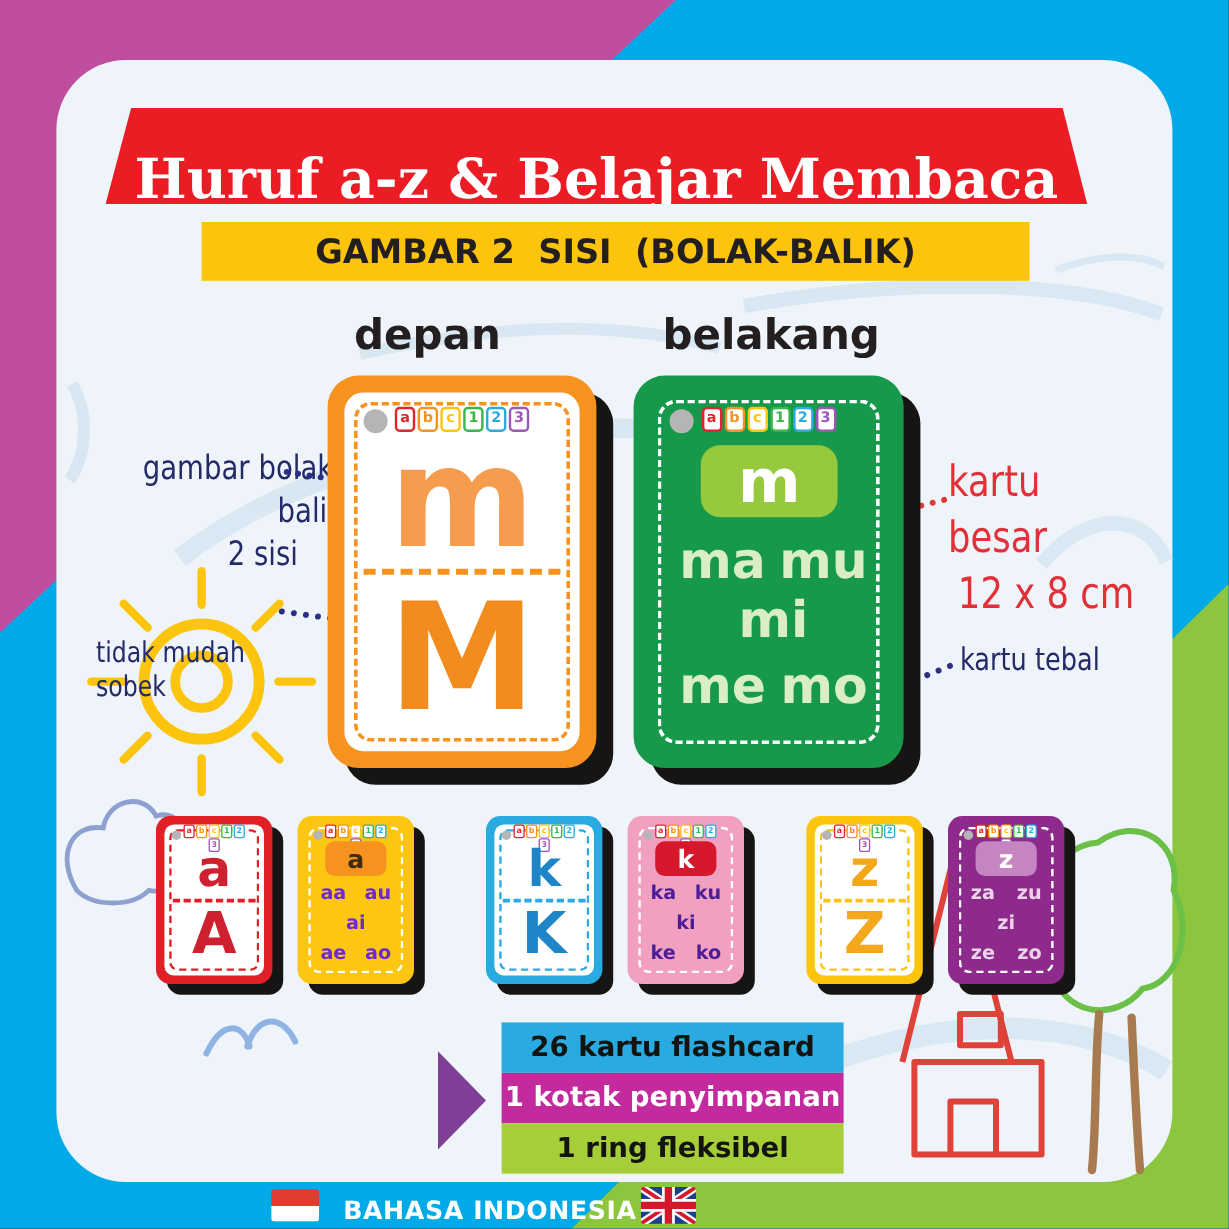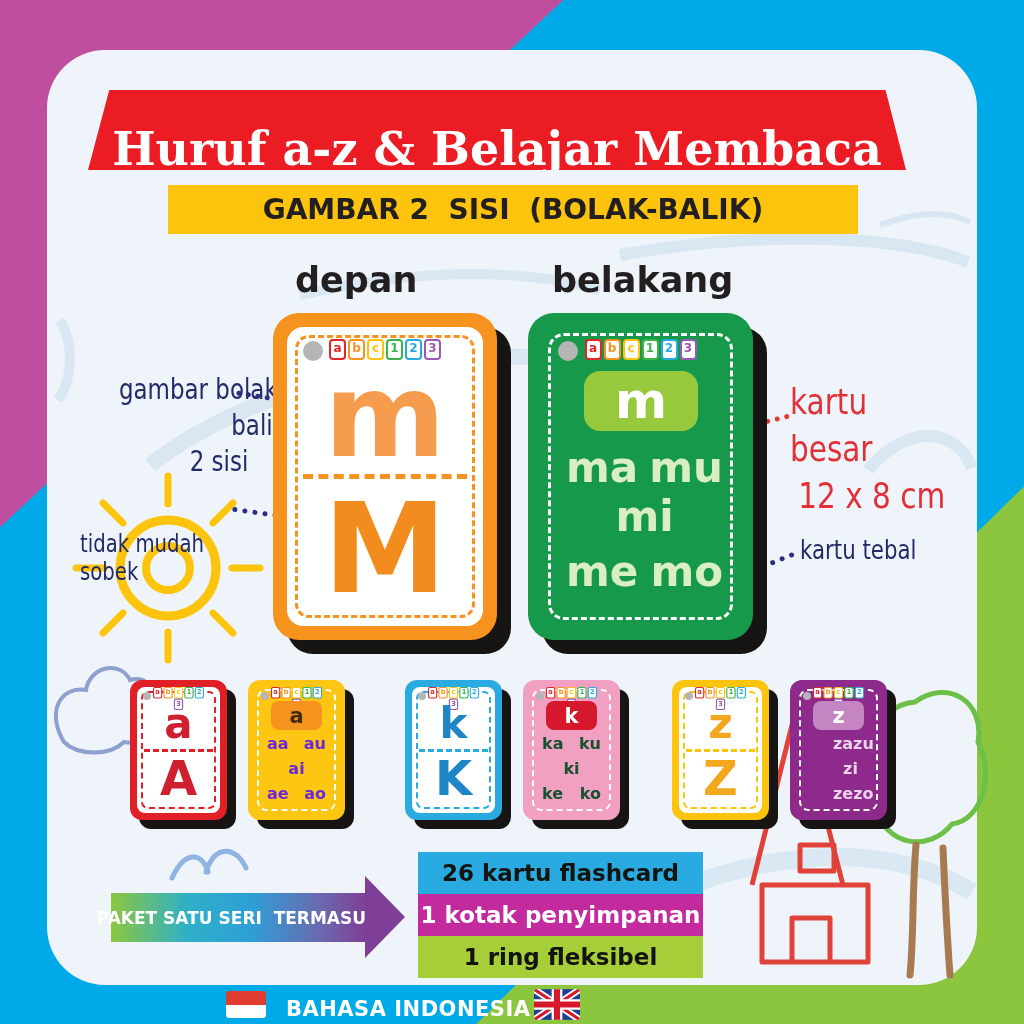--- a/index.html
+++ b/index.html
@@ -111,7 +111,7 @@
   .t-yellow .r{color:#6d28d9;}
   .t-pink{background:#f2a0c2;}
   .t-pink .chipbox{background:#d6182c;color:#fff;}
-  .t-pink .r{color:#14532d;text-align:right;}
+  .t-pink .r{color:#4c1d95;text-align:right;}
   .t-purple{background:#8e2a8b;}
   .t-purple .chipbox{background:#c585c2;color:#fff;}
   .t-purple .r{color:#ecd2ea;margin-left:24px;}

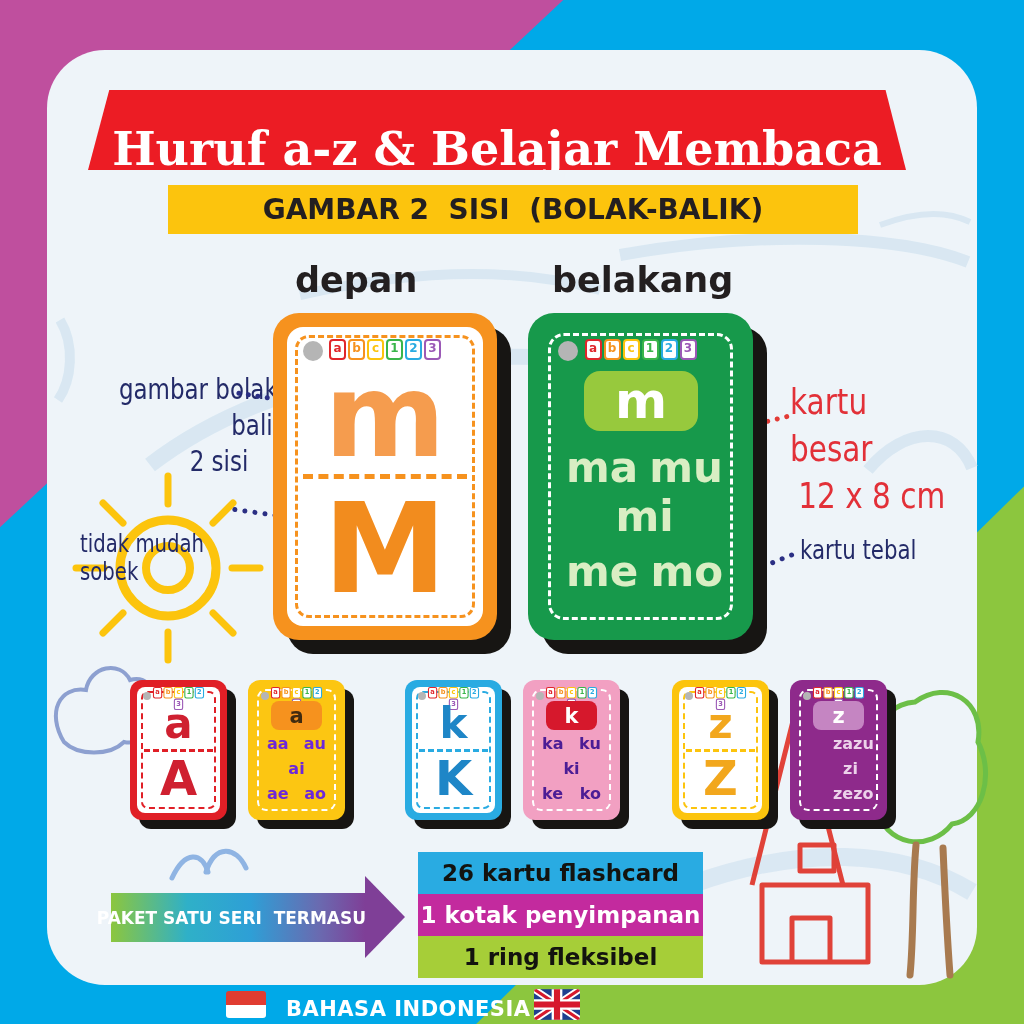--- a/index.html
+++ b/index.html
@@ -114,7 +114,7 @@
   .t-pink .r{color:#4c1d95;text-align:right;}
   .t-purple{background:#8e2a8b;}
   .t-purple .chipbox{background:#c585c2;color:#fff;}
-  .t-purple .r{color:#ecd2ea;margin-left:24px;}
+  .t-purple .r{color:#ecd2ea;}
   .p1{left:130px;} .p2{left:248px;} .p3{left:405px;} .p4{left:523px;} .p5{left:672px;} .p6{left:790px;}
 
   

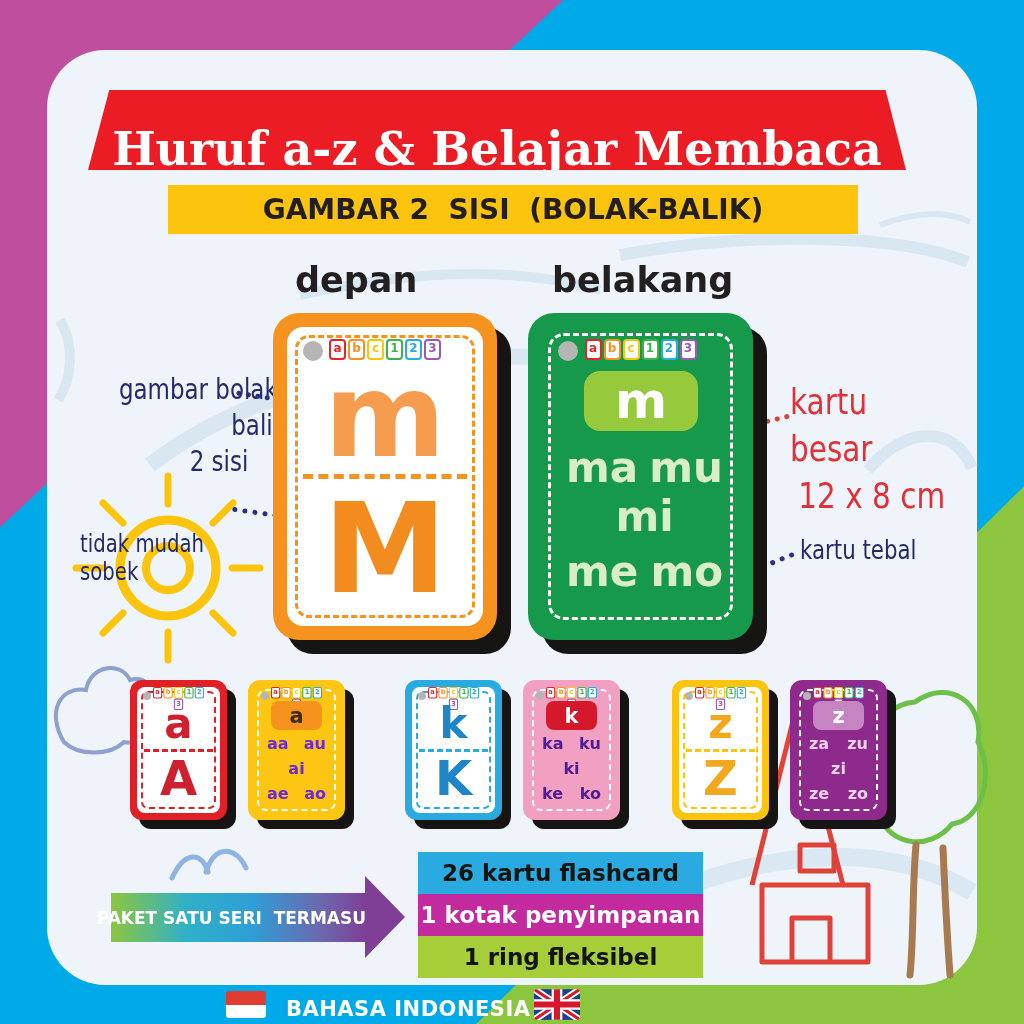--- a/index.html
+++ b/index.html
@@ -330,9 +330,6 @@
     </div>
   </div>
 
-  <div class="pk-bar">
-    <span>PAKET SATU SERI  TERMASUK</span>
-  </div>
   <div class="pk-head"></div>
   <div class="inc inc1">26 kartu flashcard</div>
   <div class="inc inc2">1 kotak penyimpanan</div>

